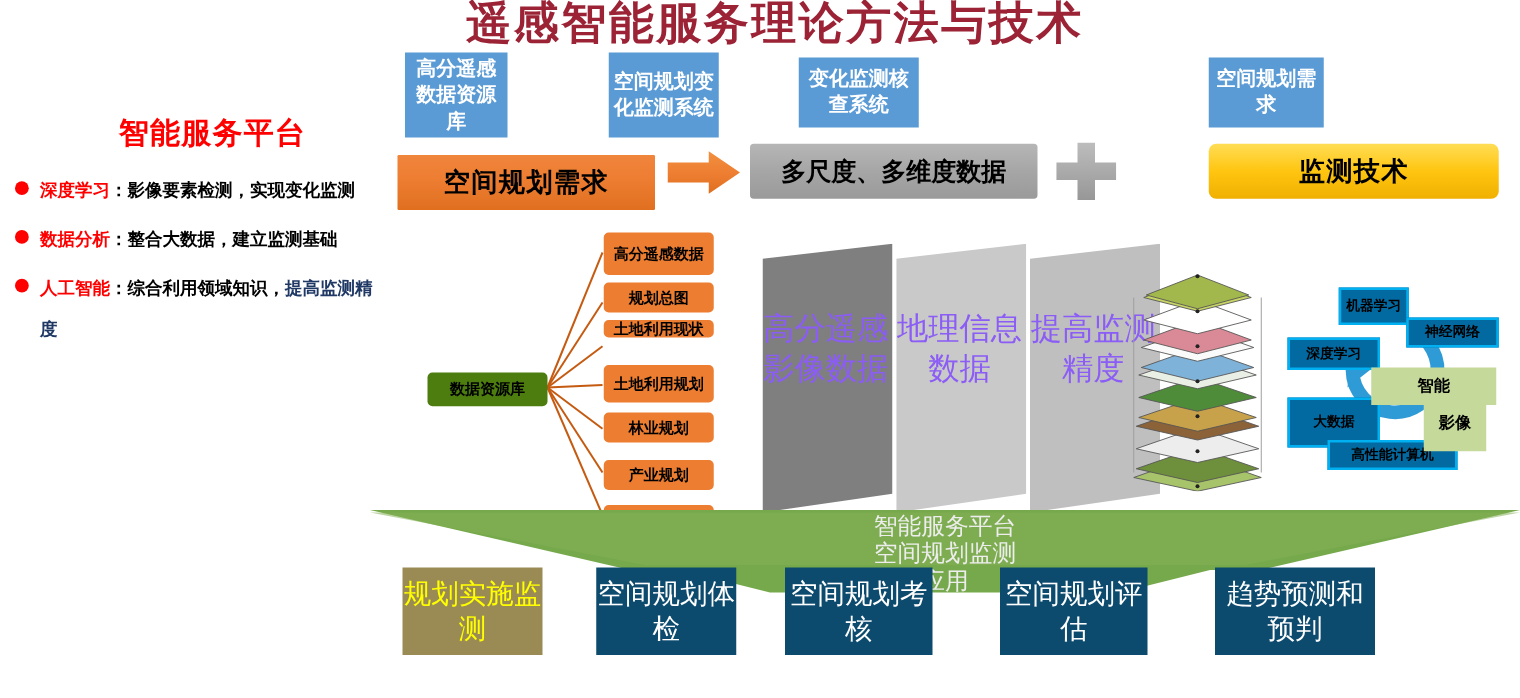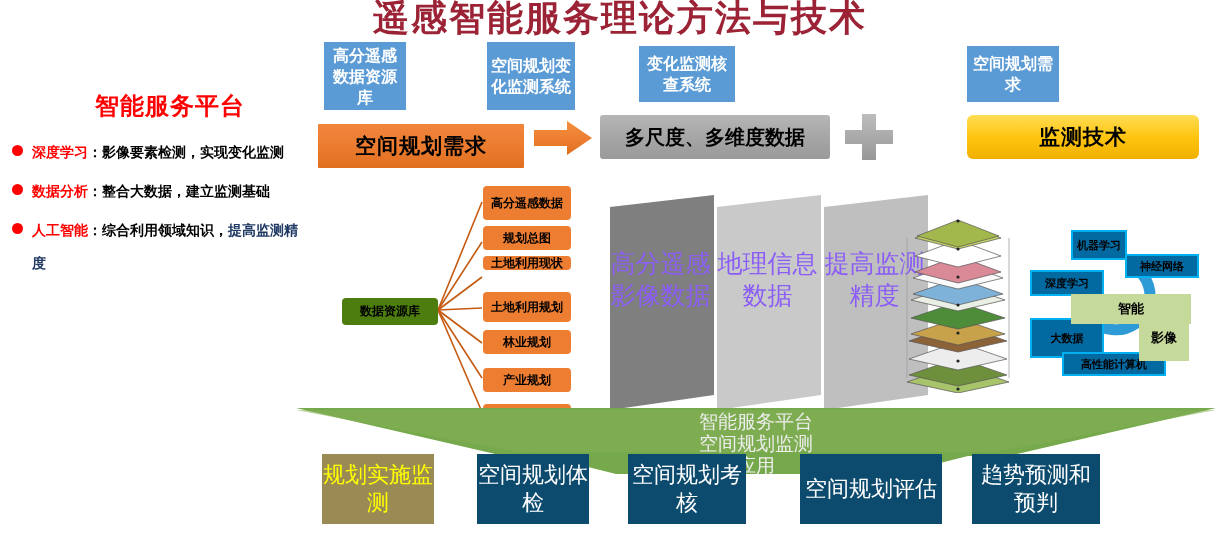--- a/index.html
+++ b/index.html
@@ -291,7 +291,7 @@
     <div class="ai-box" style="left:8px;  top:96px; width:74px; height:40px;">大数据</div>
     <div class="ai-box" style="left:40px; top:130px; width:104px; height:24px;">高性能计算机</div>
 
-    <div class="ai-green" style="left:49px; top:72px; width:120px; height:30px;">智能</div>
+    <div class="ai-green" style="left:75px; top:72px; width:100px; height:30px;">智能</div>
     <div class="ai-green" style="left:117px; top:93px; width:50px; height:46px;">影像</div>
   </div>
 

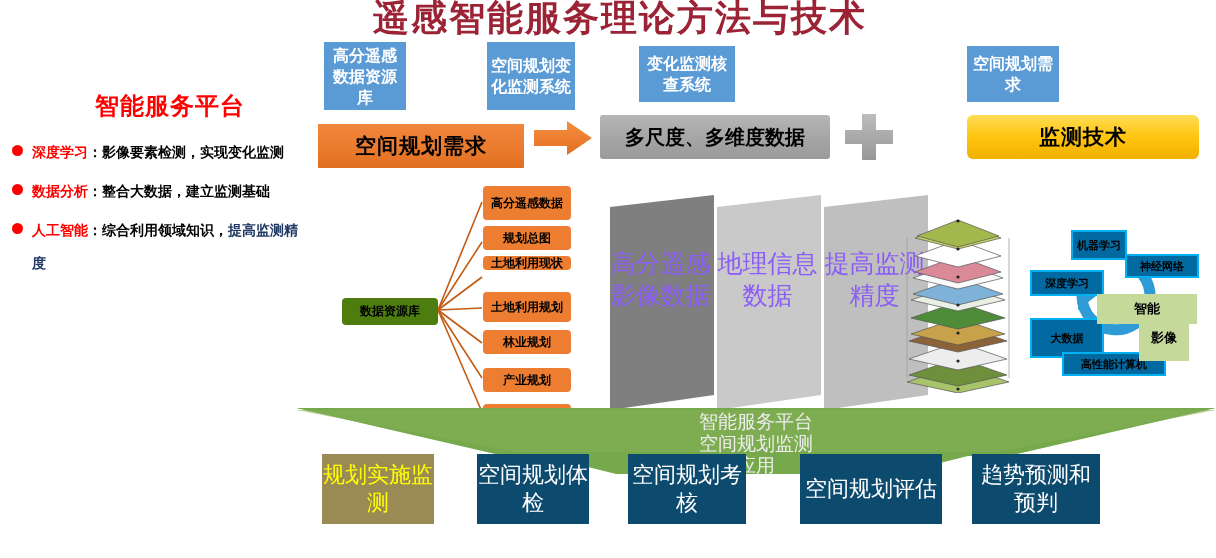--- a/index.html
+++ b/index.html
@@ -311,7 +311,7 @@
   <div class="bot-box bot-olive" style="left:322px; width:112px;">规划实施监测</div>
   <div class="bot-box bot-red" style="left:477px; width:112px;">空间规划体检</div>
   <div class="bot-box bot-red" style="left:628px; width:118px;">空间规划考核</div>
-  <div class="bot-box bot-red" style="left:800px; width:142px;">空间规划评估</div>
+  <div class="bot-box bot-red" style="left:800px; width:118px;">空间规划评估</div>
   <div class="bot-box bot-red" style="left:972px; width:128px;">趋势预测和预判</div>
 
 </div>

